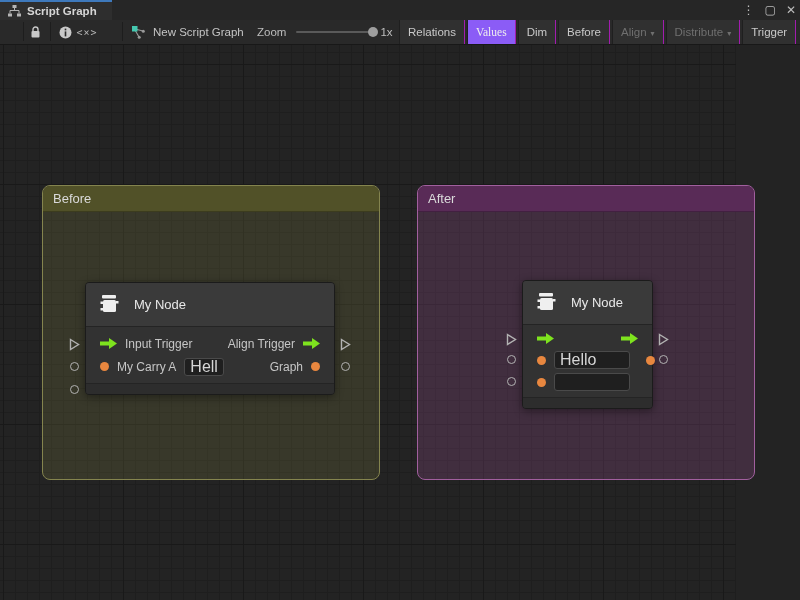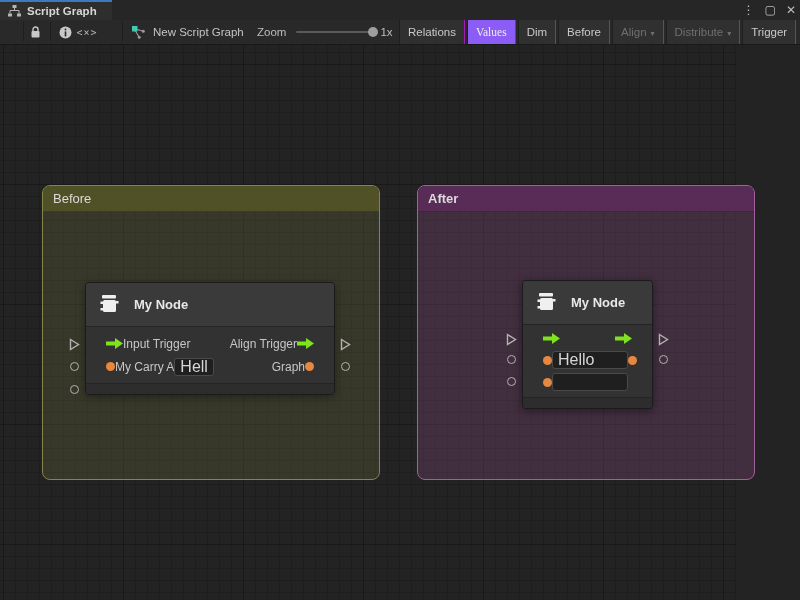--- a/index.html
+++ b/index.html
@@ -66,7 +66,7 @@
                   align-items:center; padding:0 10px; font-size:13px;
                   color:#dadada; }
   .group.before .group-header { background:#515128; border-bottom:1px solid rgba(0,0,0,.25); }
-  .group.after  .group-header { background:#592b57; border-bottom:1px solid rgba(0,0,0,.25);font-weight:bold; }
+  .group.after  .group-header { background:#592b57; border-bottom:1px solid rgba(0,0,0,.25); }
 
   
   .node { position:absolute; background:#323232; border:1px solid #1b1b1b;

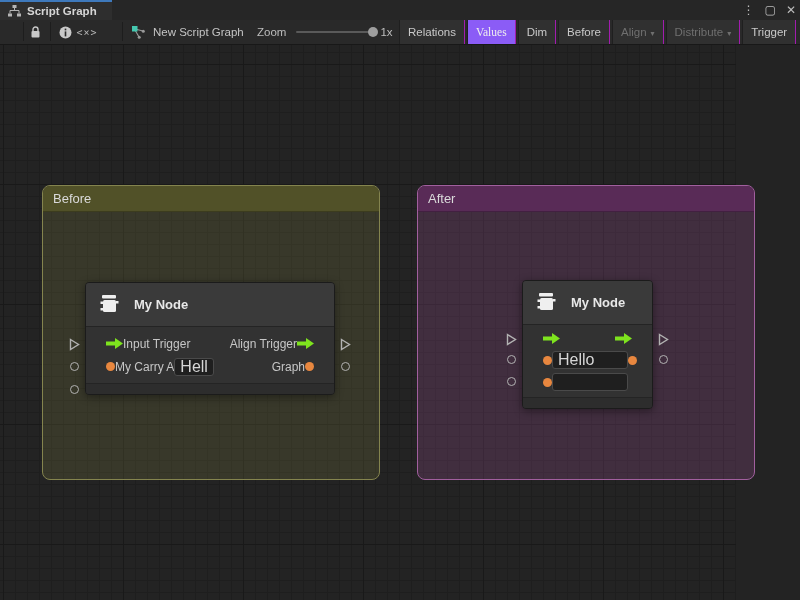--- a/index.html
+++ b/index.html
@@ -78,7 +78,7 @@
   .node.after-node  { left:522px; top:235px; width:131px; }
   .node.before-node .node-header { height:44px; }
   .node.after-node  .node-header { height:44px; }
-  .node-title { font-size:13px; color:#e8e8e8;font-weight:bold; }
+  .node-title { font-size:13px; color:#e8e8e8; }
   .node-rows { padding:5px 0 5px 0; }
   .before-node .row { height:23px; }
   .after-node  .row { height:22px; }

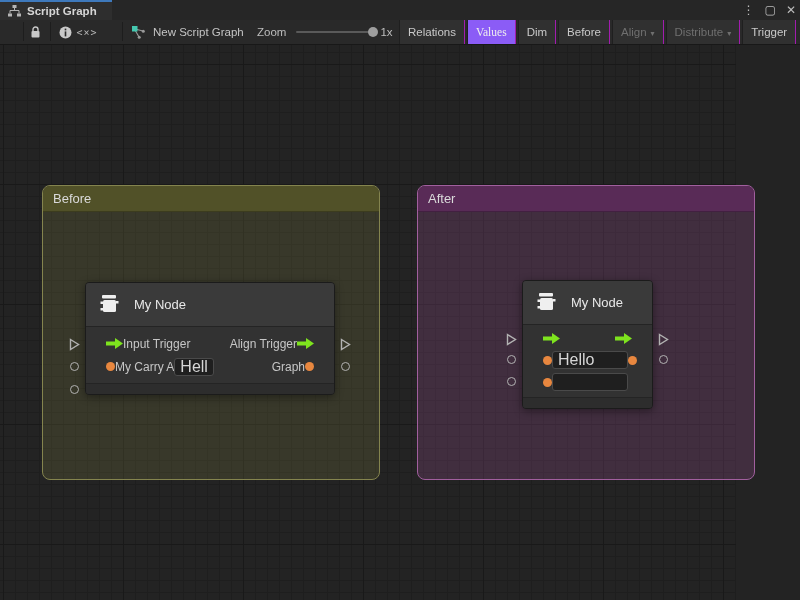--- a/index.html
+++ b/index.html
@@ -83,7 +83,7 @@
   .before-node .row { height:23px; }
   .after-node  .row { height:22px; }
   .after-node  .node-rows { padding:2px 0 4px 0; }
-  .row { display:flex; align-items:center; padding:0 20px; gap:0;
+  .row { display:flex; align-items:center; padding:0 14px; gap:8px;
          font-size:12px; color:#c6c6c6; }
   .spacer { flex:1; }
   .node-footer { height:11px; background:#2d2d2d; border-top:1px solid #242424;

